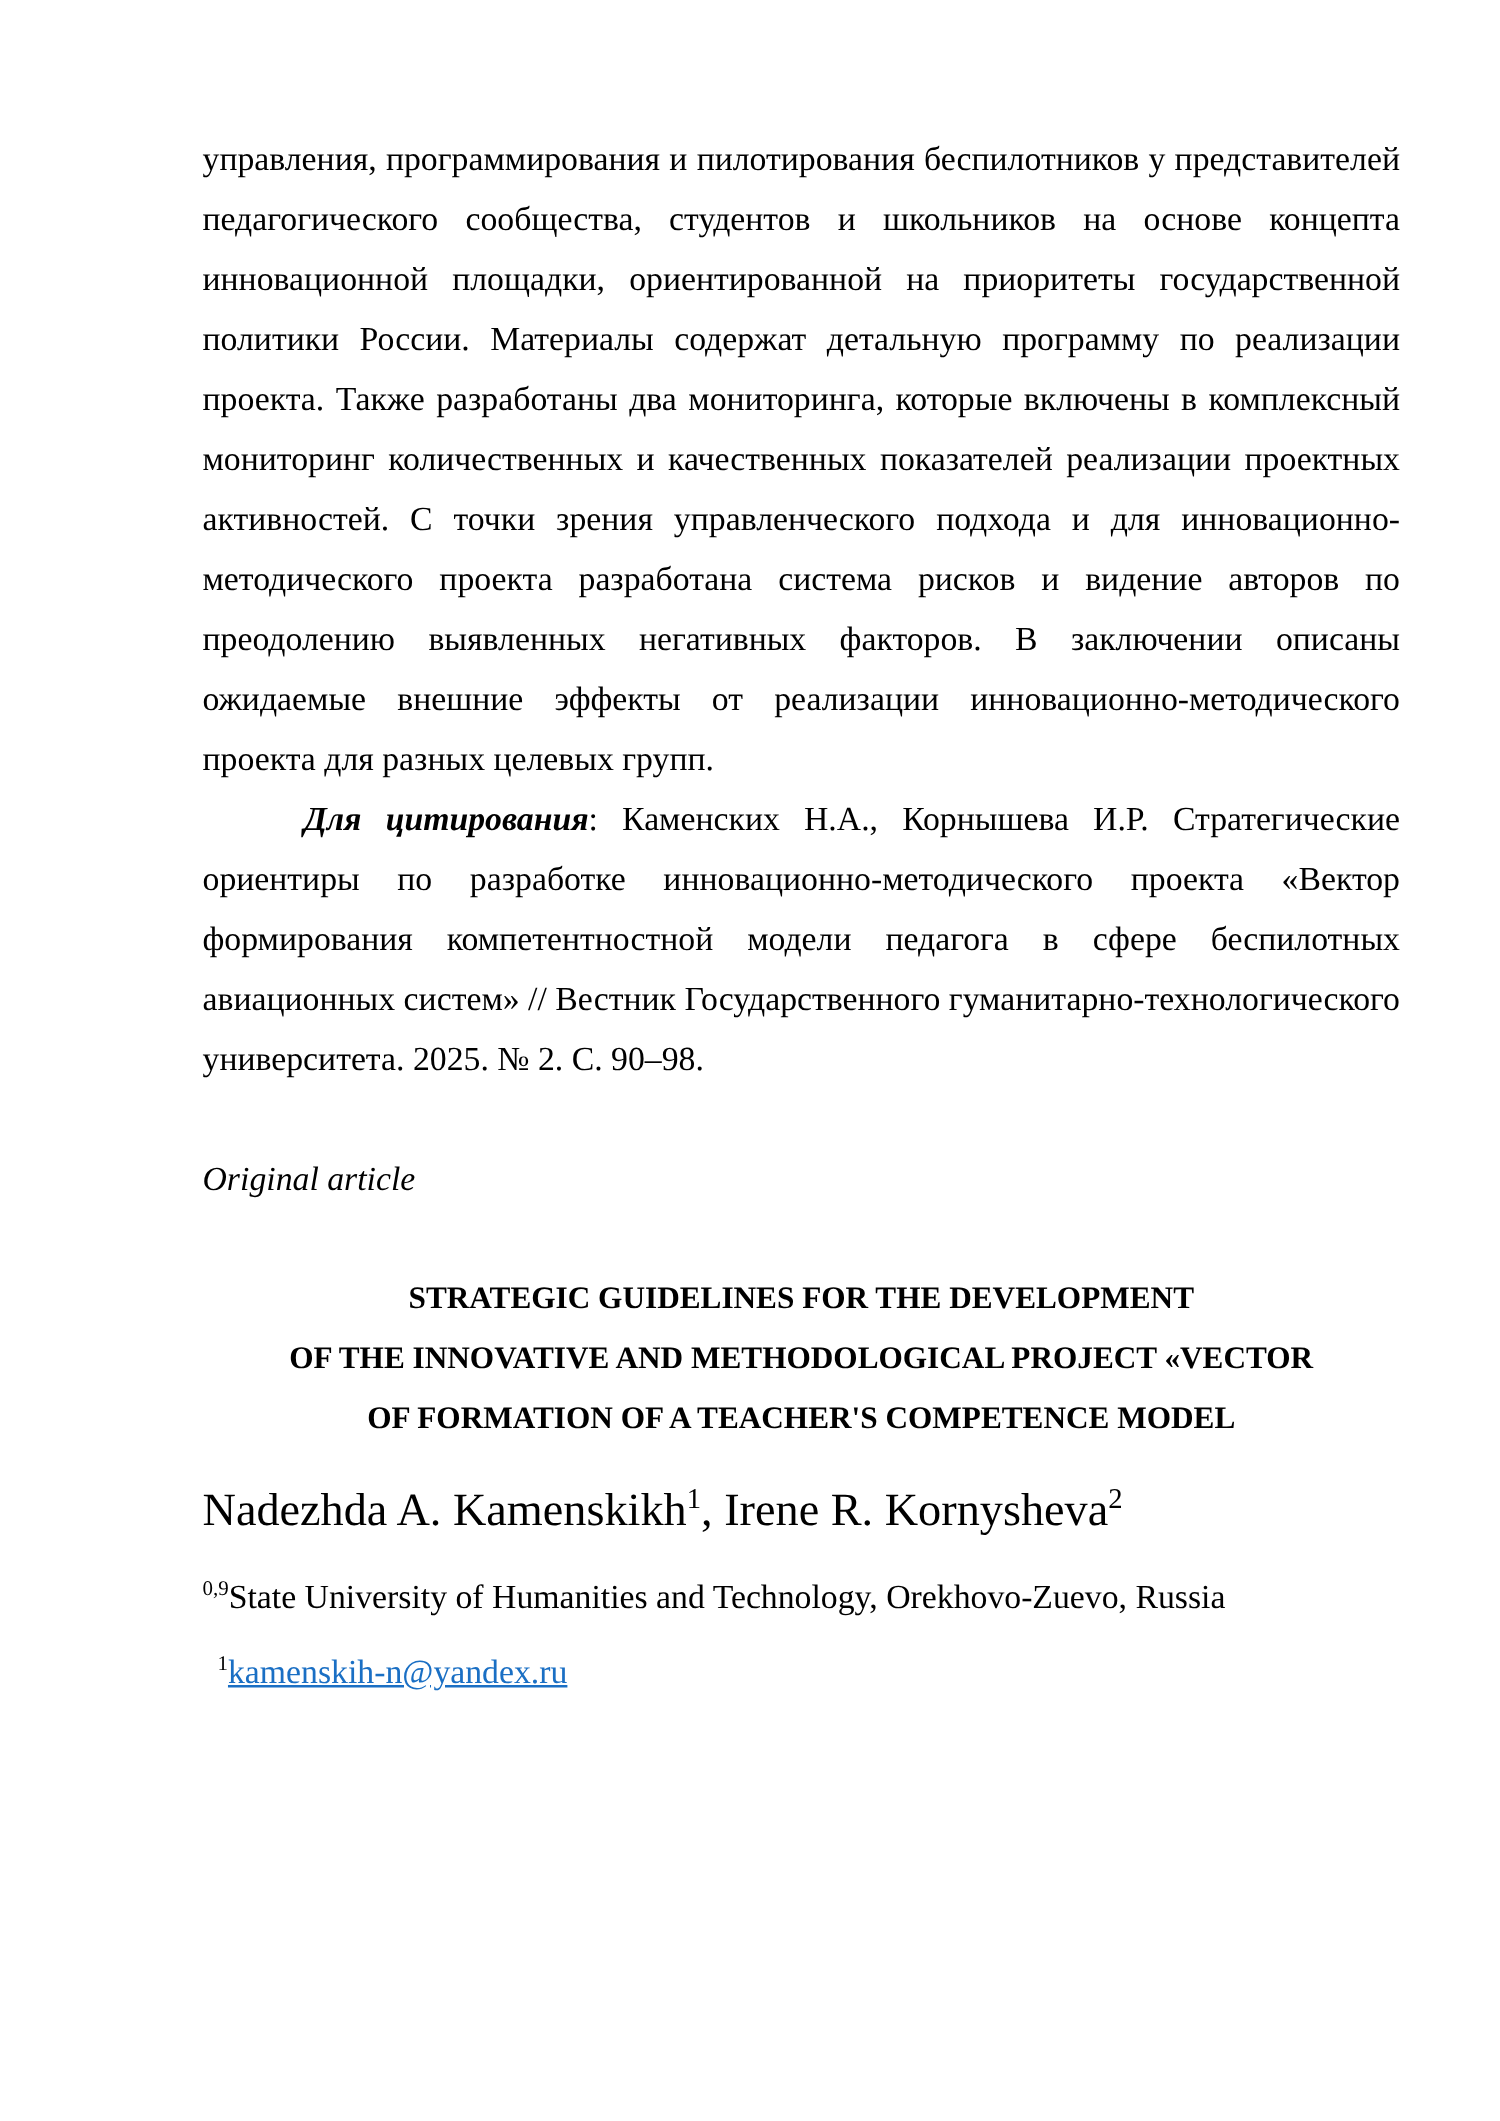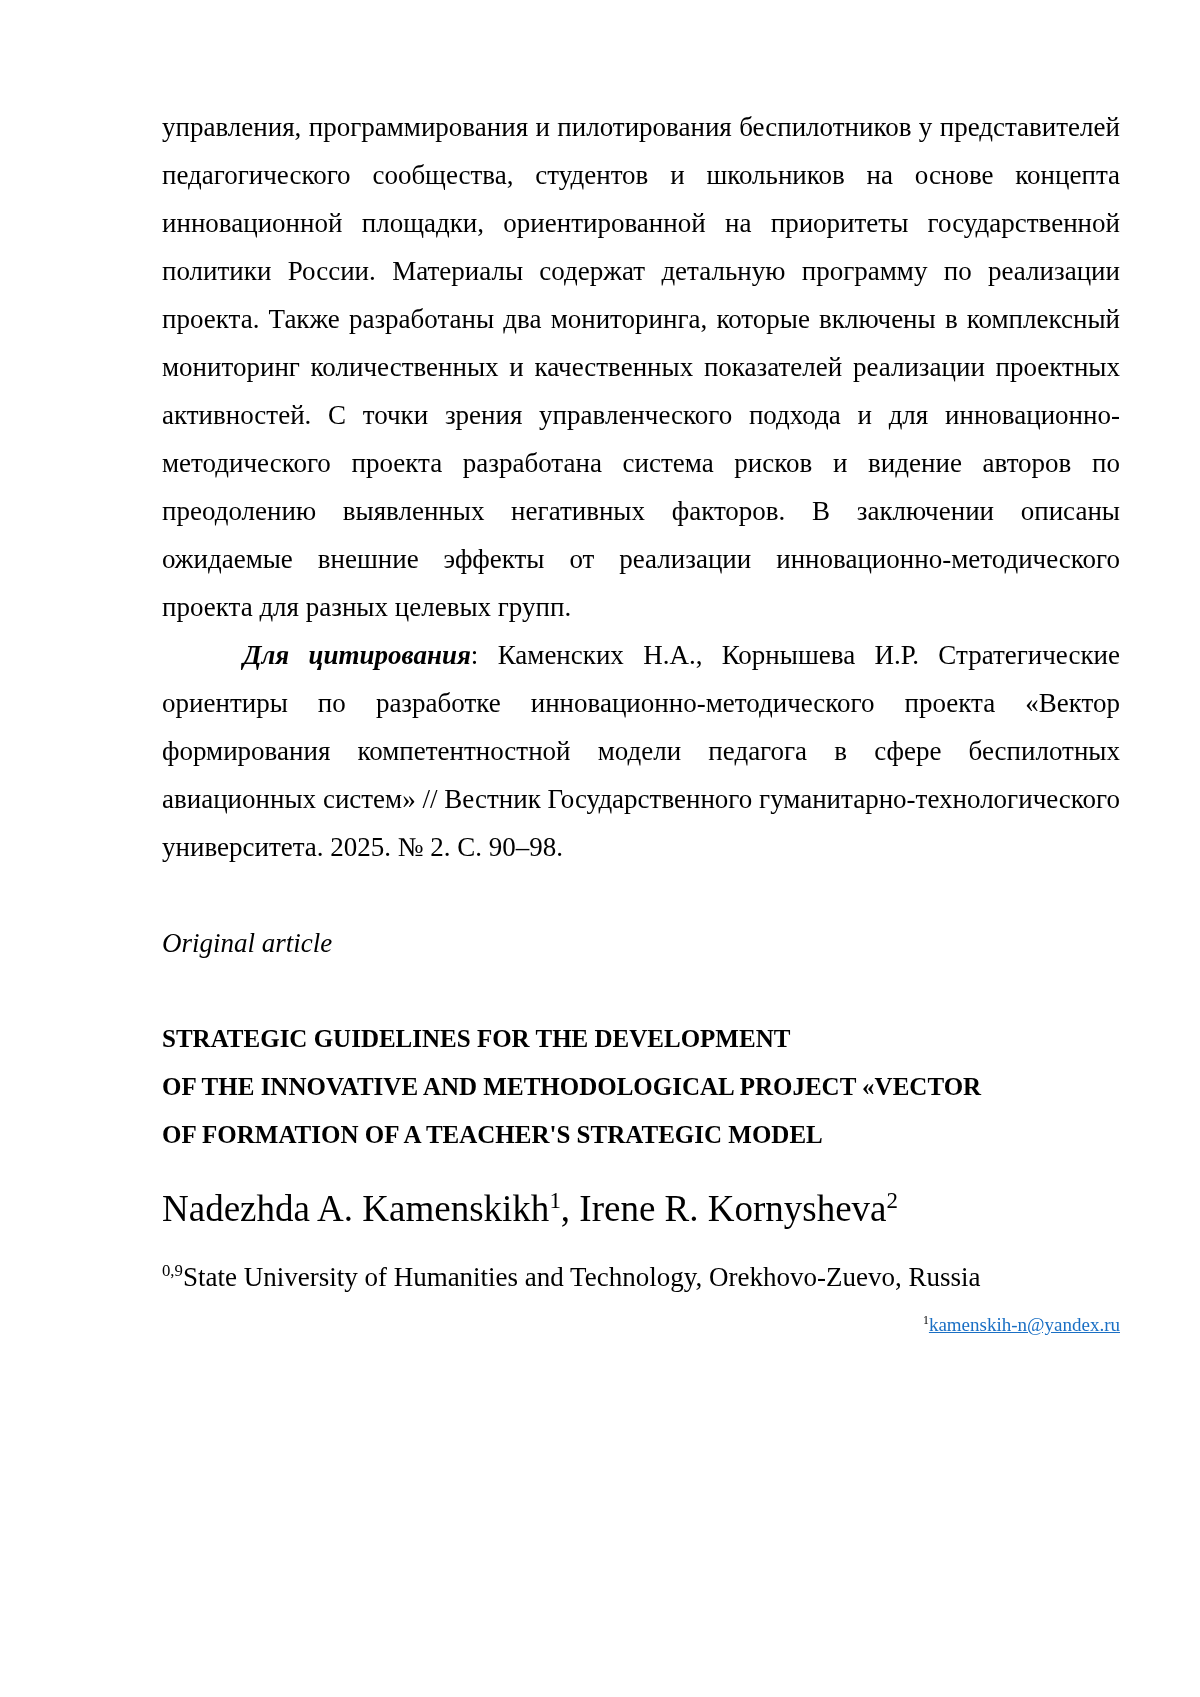--- a/index.html
+++ b/index.html
@@ -48,7 +48,7 @@
     font-size: 25px;
     line-height: 48px;
     font-weight: bold;
-    text-align: left;
+    text-align: center;
     white-space: nowrap;
   }
   .authors {

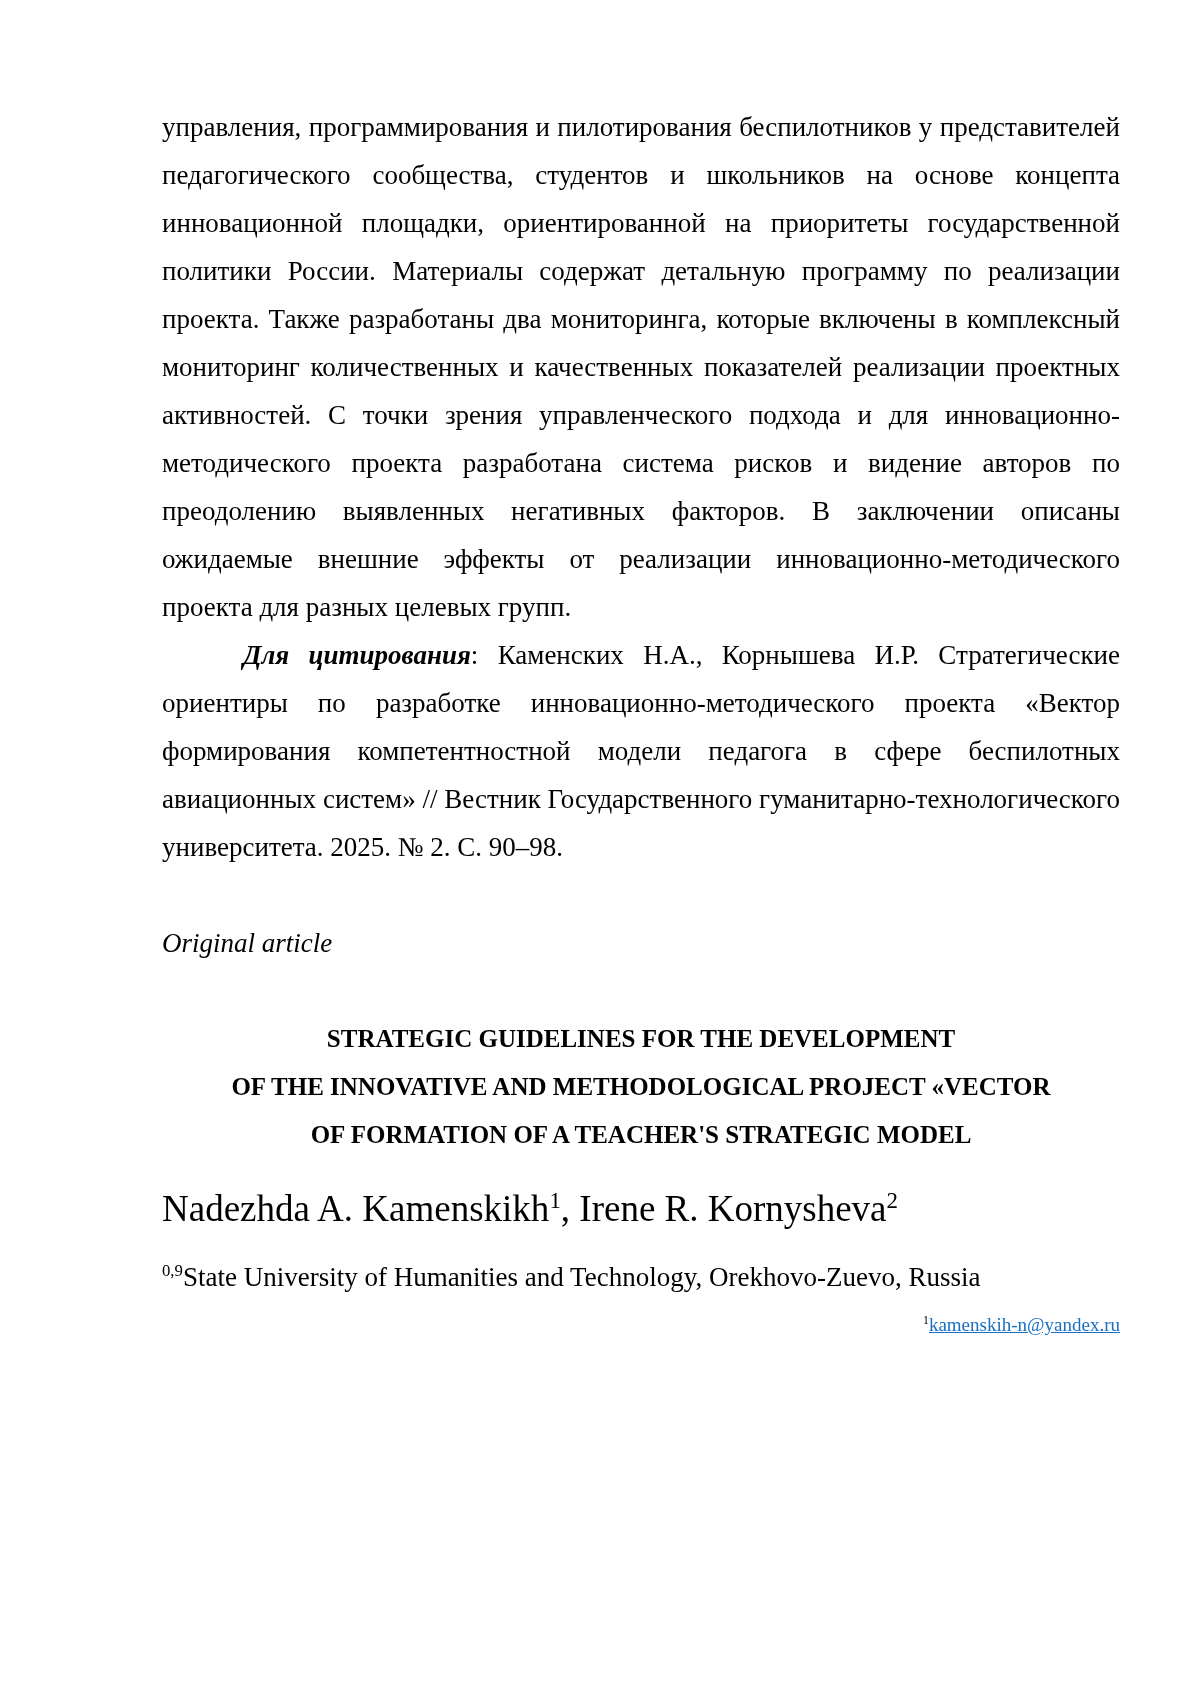--- a/index.html
+++ b/index.html
@@ -96,7 +96,7 @@
   <div class="title-block">
     <div class="title-line">STRATEGIC GUIDELINES FOR THE DEVELOPMENT</div>
     <div class="title-line">OF THE INNOVATIVE AND METHODOLOGICAL PROJECT «VECTOR</div>
-    <div class="title-line">OF FORMATION OF A TEACHER'S STRATEGIC MODEL</div>
+    <div class="title-line">OF FORMATION OF A TEACHER'S COMPETENCE MODEL</div>
   </div>
 
   <p class="authors"><span>Nadezhda A. Kamenskikh</span><sup>1</sup><span>, Irene R. Kornysheva</span><sup>2</sup></p>

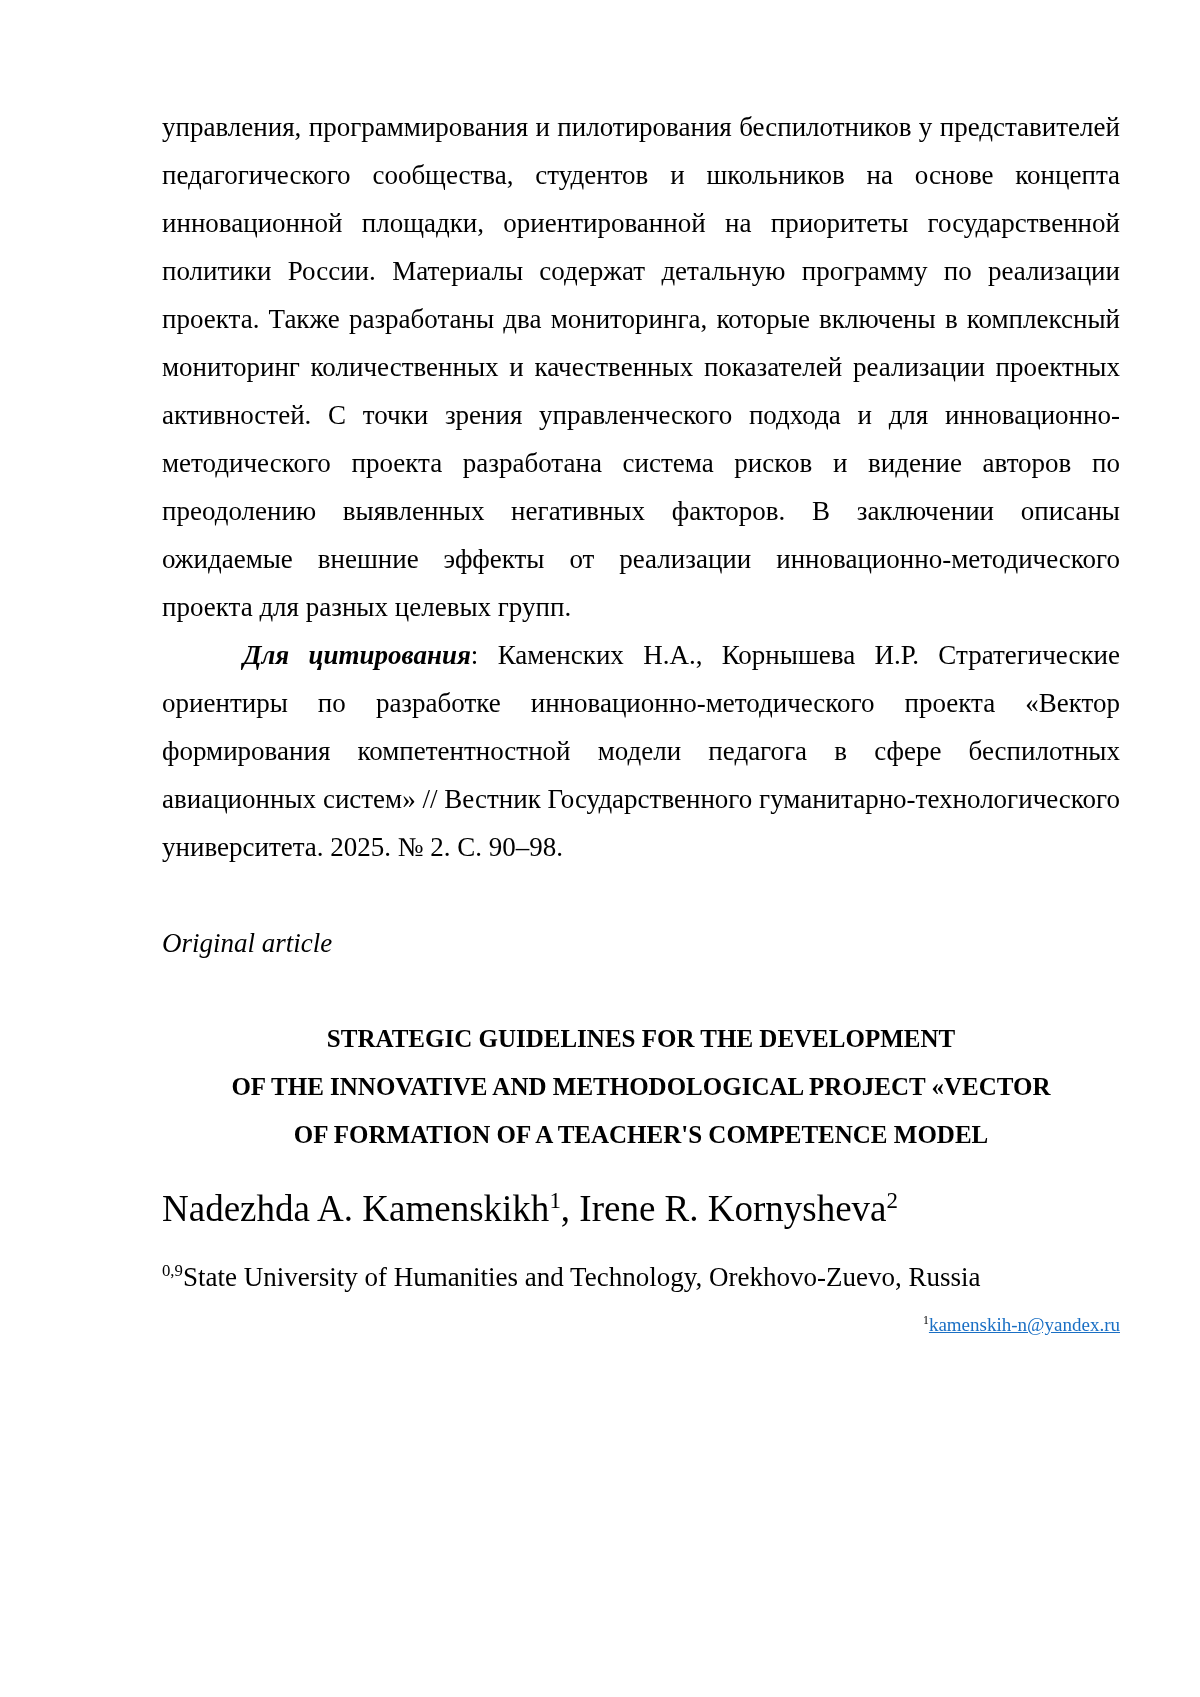--- a/index.html
+++ b/index.html
@@ -65,10 +65,10 @@
     text-align: left;
   }
   .email-line {
-    font-size: 19px;
+    font-size: 27px;
     line-height: 48px;
-    margin: 0;
-    text-align: right;
+    margin: 12px;
+    text-align: left;
   }
   sup {
     font-size: 0.62em;

